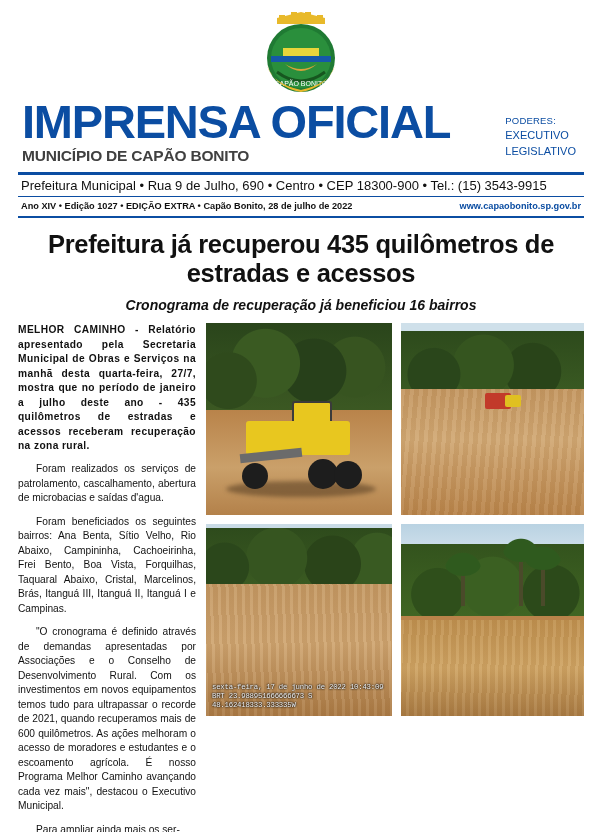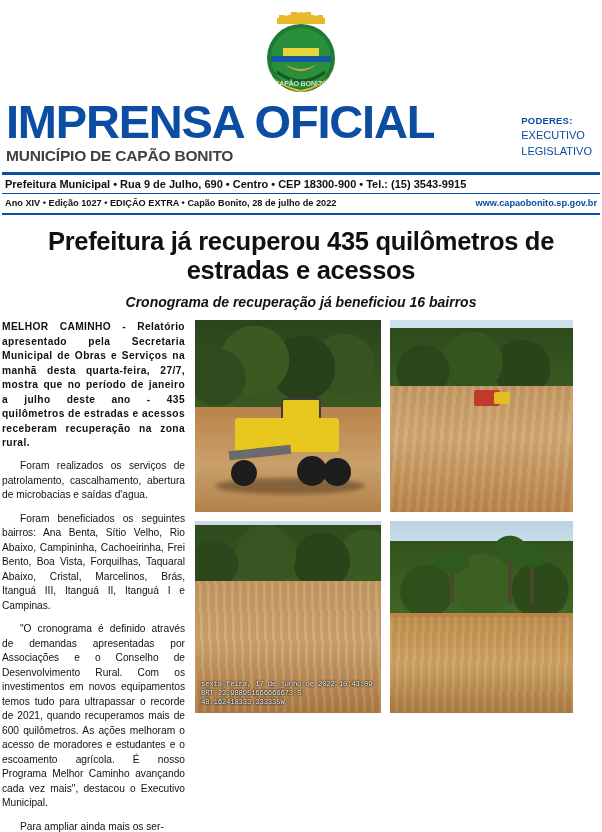--- a/index.html
+++ b/index.html
@@ -14,7 +14,7 @@
     position: relative;
     overflow: hidden;
   }
-  .page { width: 602px; height: 752px; position: relative; padding: 0 2px; }
+  .page { width: 602px; height: 752px; position: relative; padding: 0 18px; }
 
   
   .crest-wrap {

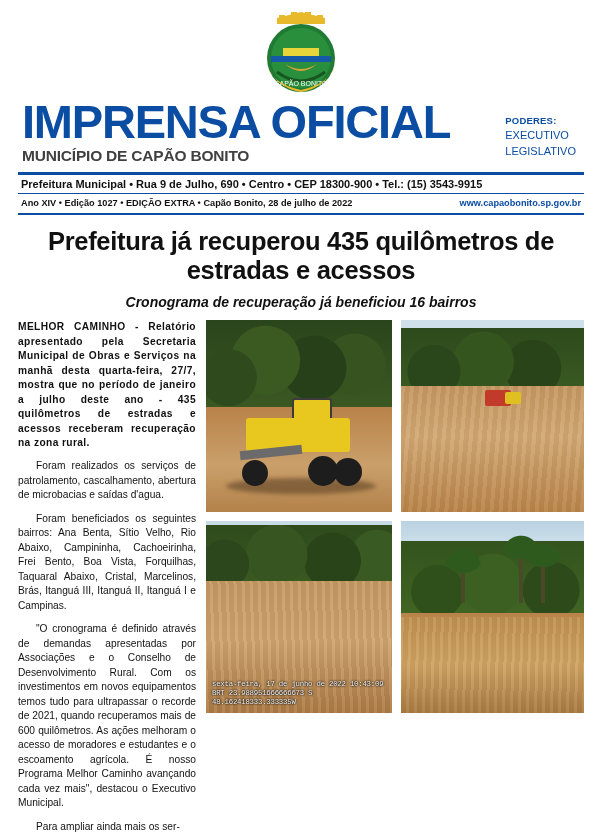--- a/index.html
+++ b/index.html
@@ -40,7 +40,7 @@
     text-align: left; color: #0b4da2; font-size: 10px; font-weight: bold;
     line-height: 1.45; padding-bottom: 4px; padding-right: 6px;
   }
-  .poderes .lbl { font-size: 9.5px; font-weight: bold; letter-spacing: .2px; }
+  .poderes .lbl { font-size: 9.5px; font-weight: normal; letter-spacing: .2px; }
   .poderes .pw { font-size: 11px; font-weight: normal; }
 
   .rule-thick { height: 3px; background: #0b4da2; margin: 8px 0 0 0; }

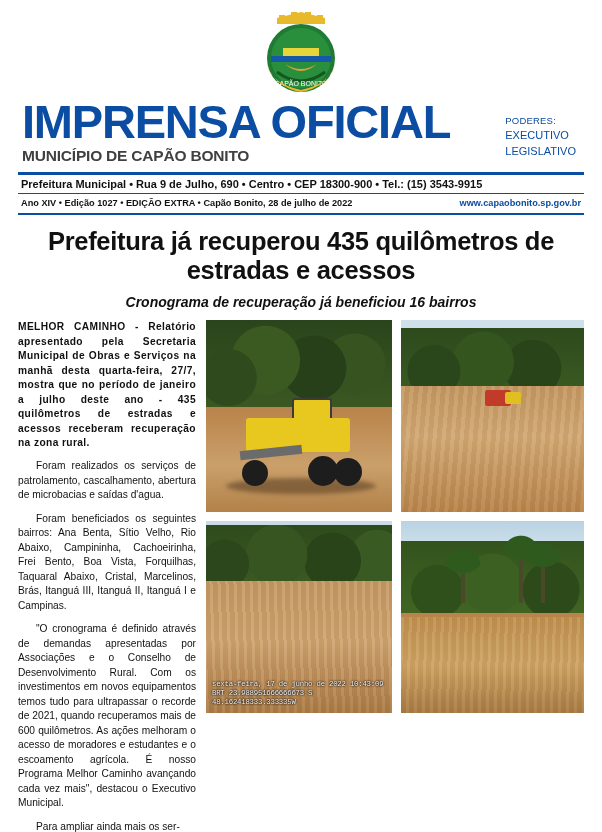--- a/index.html
+++ b/index.html
@@ -45,7 +45,7 @@
 
   .rule-thick { height: 3px; background: #0b4da2; margin: 8px 0 0 0; }
   .contact-line {
-    font-size: 11px; color: #111; padding: 3px 2px 3px 3px; font-weight: bold;
+    font-size: 13px; color: #111; padding: 3px 2px 3px 3px; font-weight: normal;
   }
   .rule-thin { height: 1px; background: #0b4da2; }
   .meta-line {

